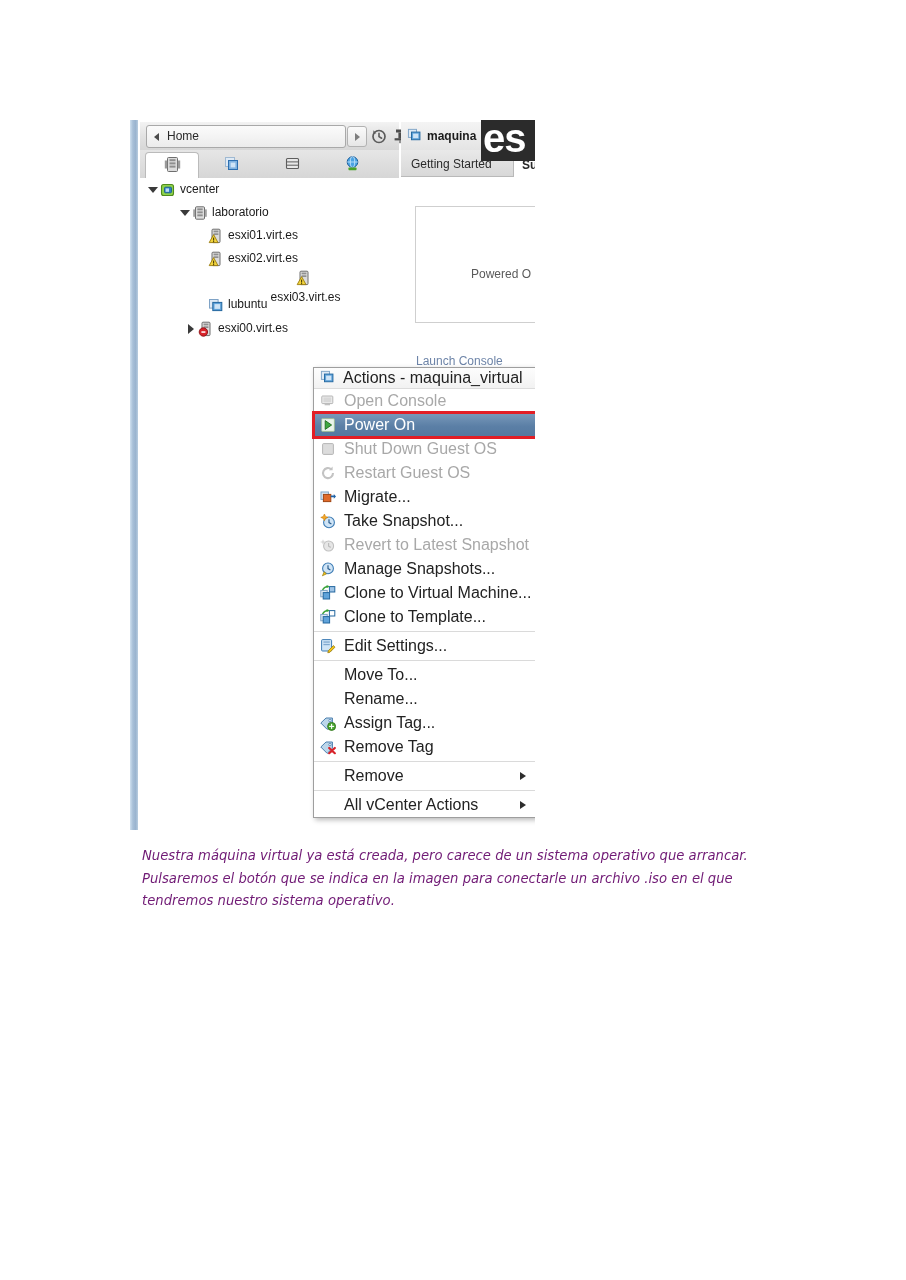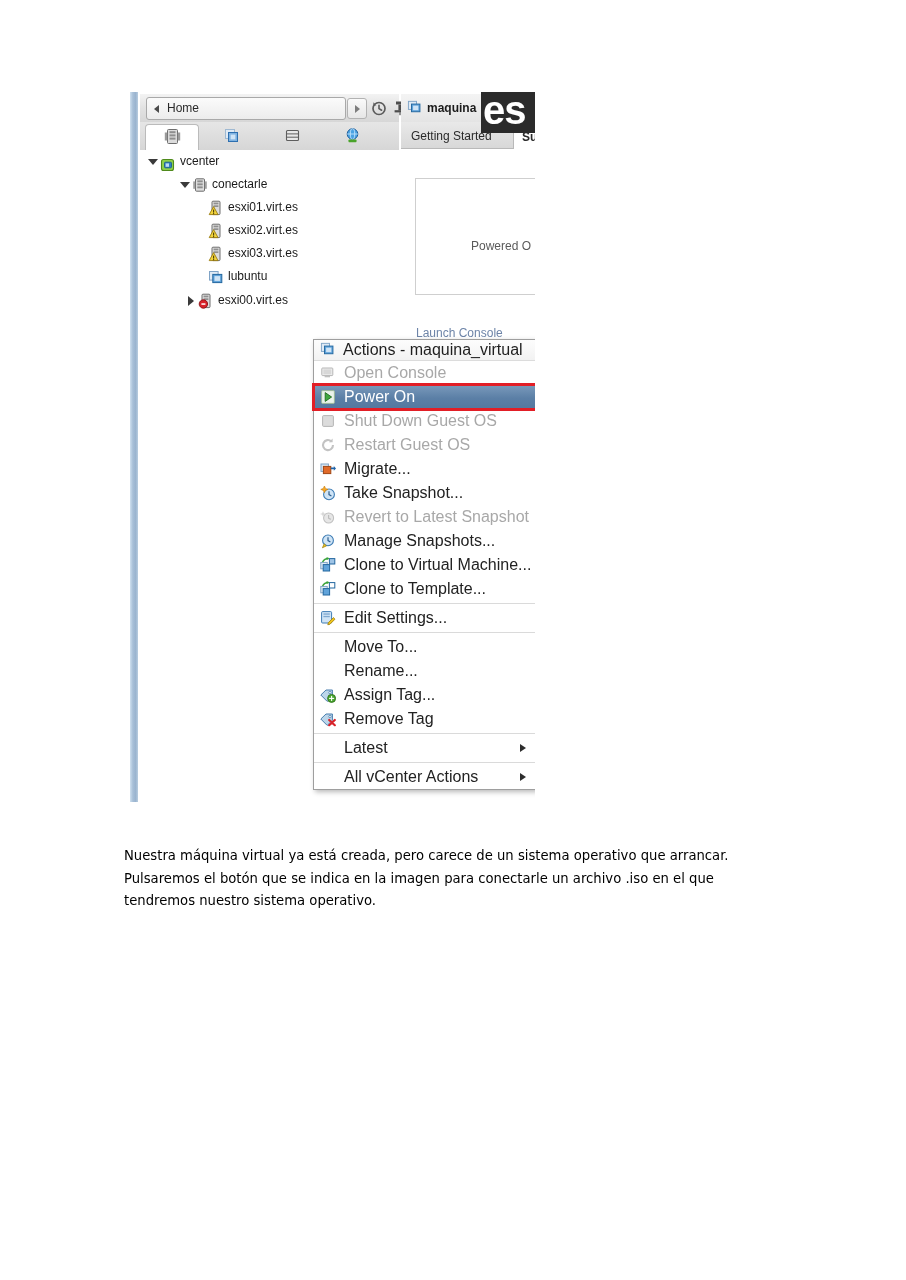--- a/index.html
+++ b/index.html
@@ -20,7 +20,7 @@
   #screenshot {
     position: absolute;
     left: 130px;
-    top: 92px;
+    top: 120px;
     width: 405px;
     height: 710px;
     overflow: hidden;

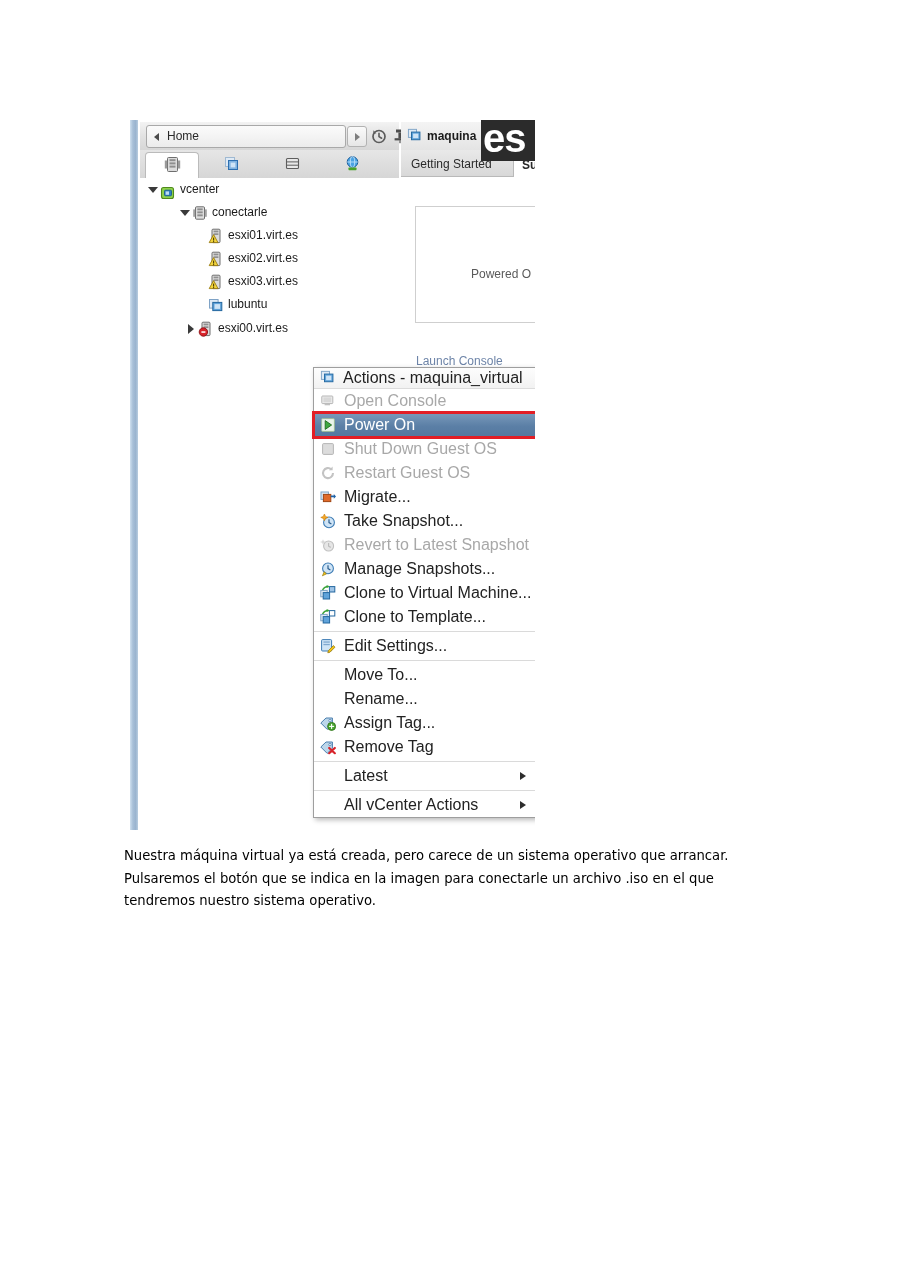--- a/index.html
+++ b/index.html
@@ -439,7 +439,7 @@
 
     <div class="tree">
 
-      <div class="trow" style="padding-left:6px;align-items:flex-end;">
+      <div class="trow" style="padding-left:6px;">
         <span class="twist">
             <span class="d"></span>
           </span>

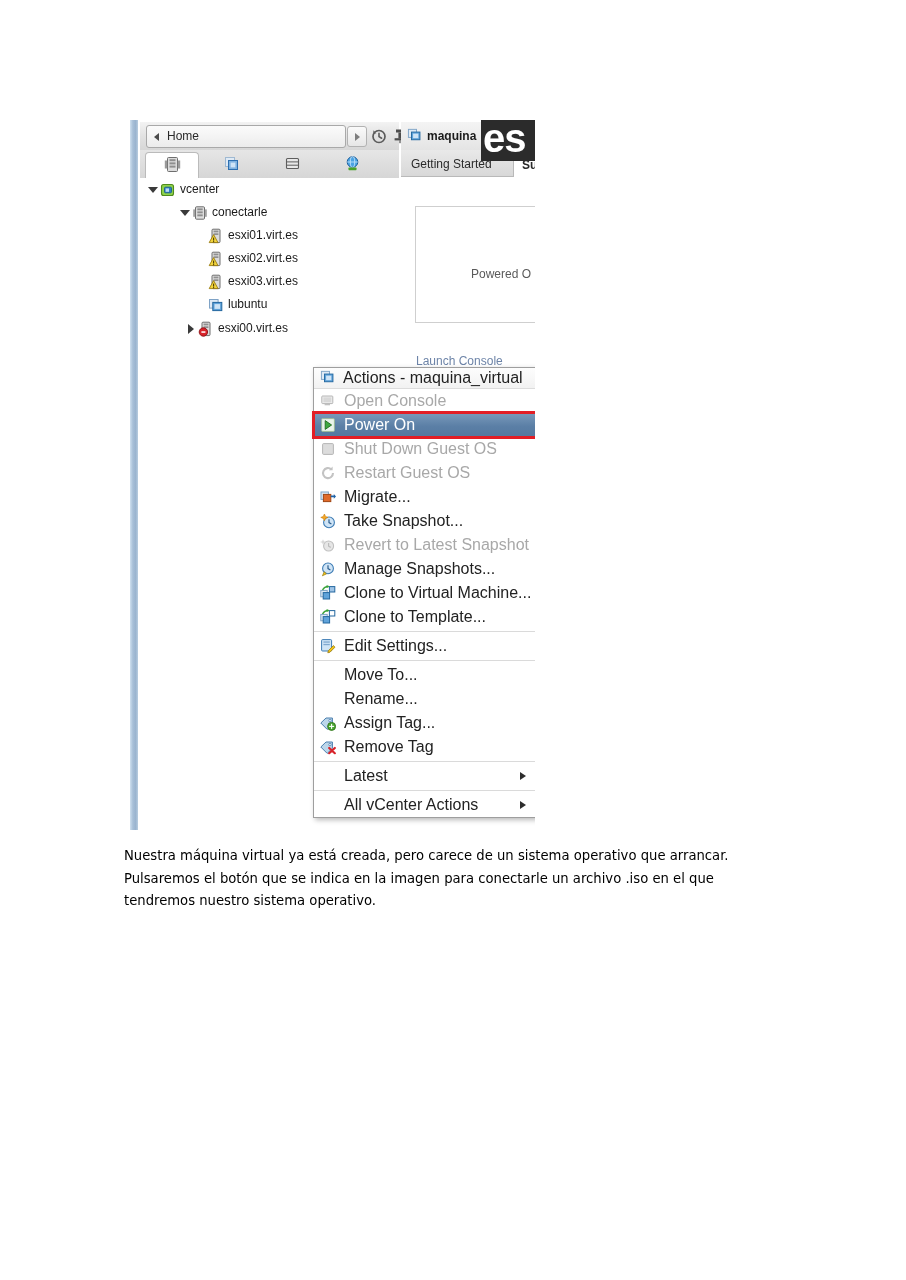--- a/index.html
+++ b/index.html
@@ -468,7 +468,7 @@
             <rect x="12.8" y="4.4" width="2" height="7.4" fill="#a2a2a2"></rect>
           </svg>
         </span>
-        <span class="tlabel">conectarle</span>
+        <span class="tlabel">laboratorio</span>
       </div>
 
       <div class="trow" style="padding-left:68px;">

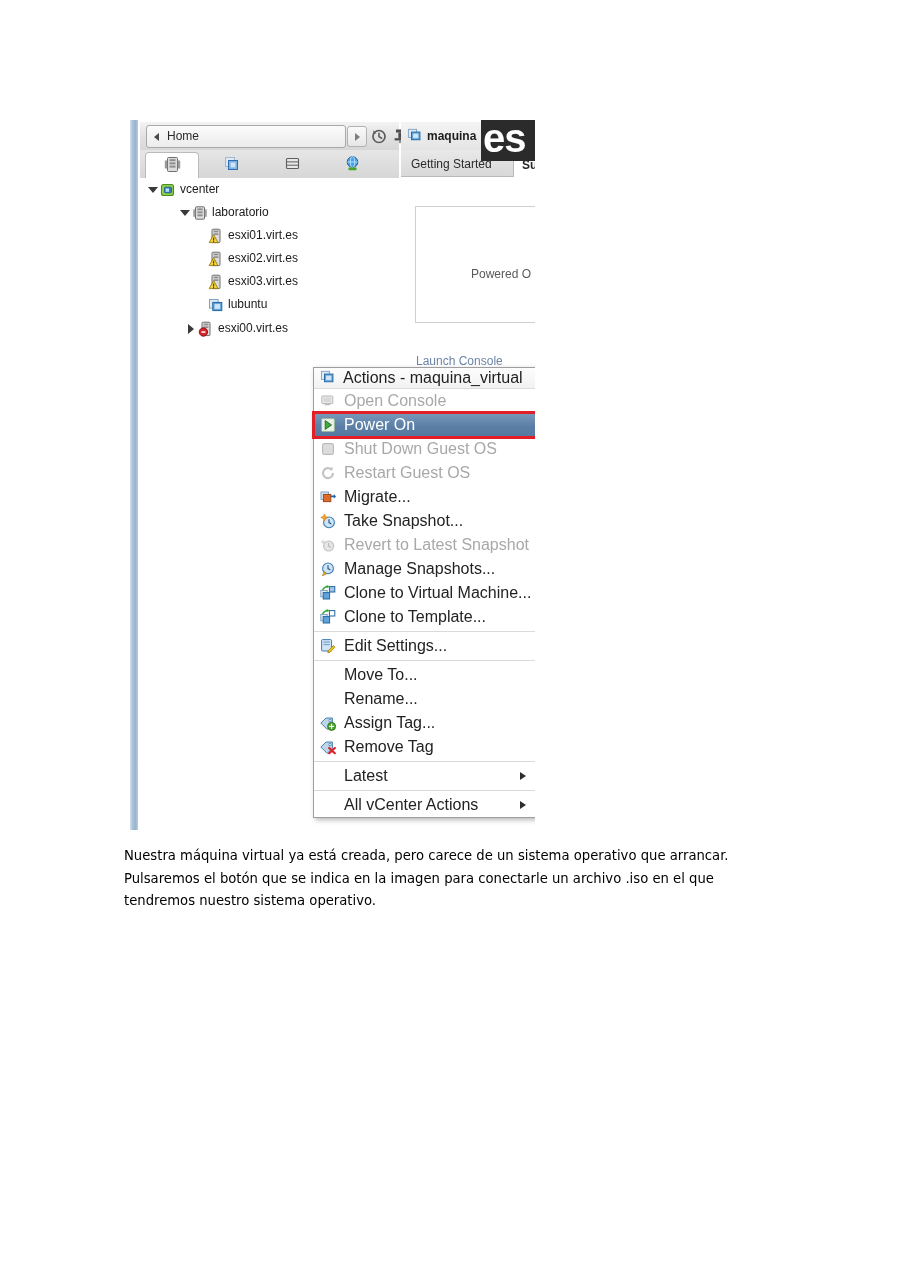--- a/index.html
+++ b/index.html
@@ -499,7 +499,7 @@
         <span class="tlabel">esxi02.virt.es</span>
       </div>
 
-      <div class="trow" style="padding-left:68px;">
+      <div class="trow" style="padding-left:68px;flex-direction:column;">
         <span class="ticon">
           <svg width="16" height="16" viewBox="0 0 16 16">
             <rect x="4" y="1.2" width="8" height="13.4" rx="1" fill="#dcdcdc" stroke="#6e6e6e" stroke-width="1"></rect>

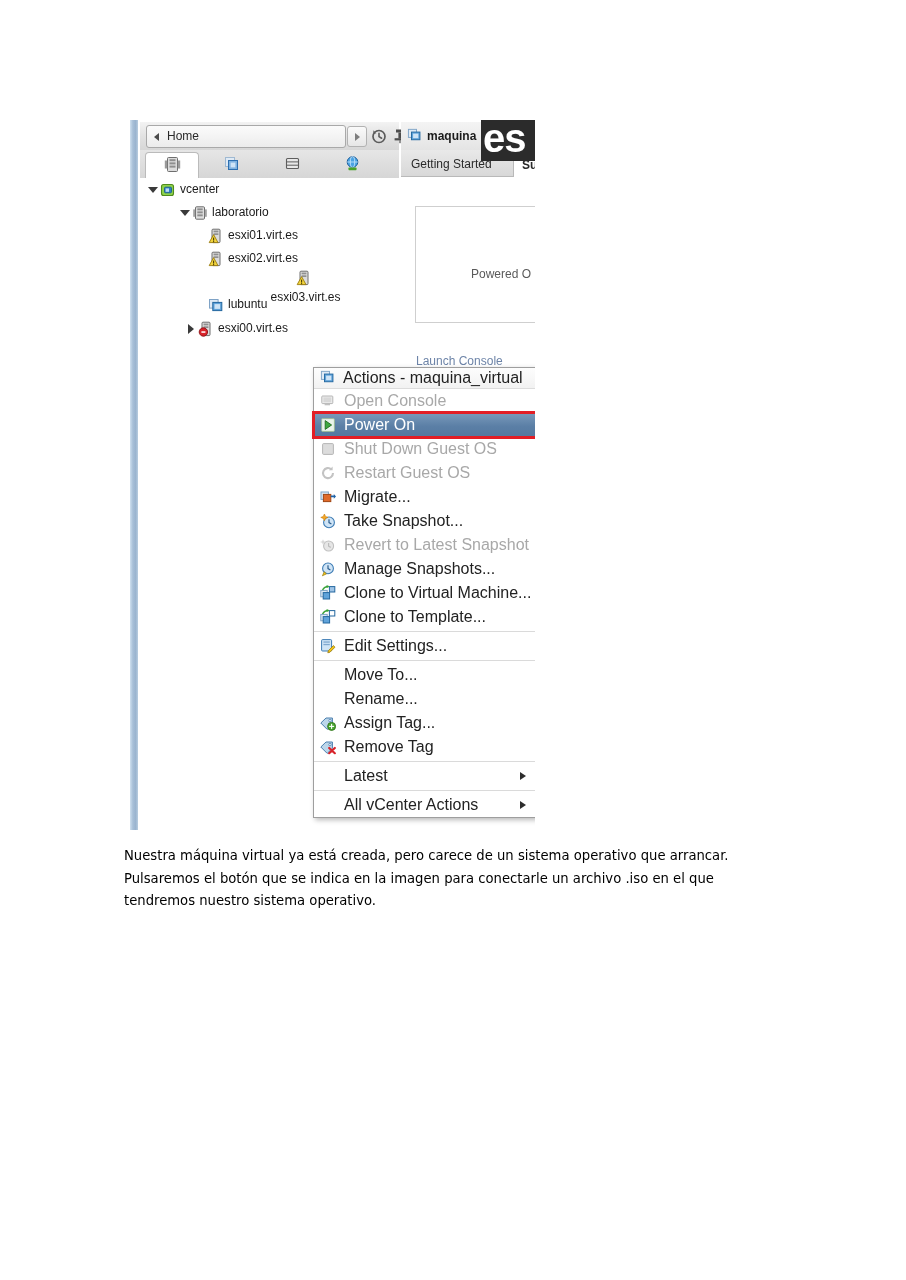--- a/index.html
+++ b/index.html
@@ -745,7 +745,7 @@
     <div class="msep"></div>
 
     <div class="mitem noicon">
-      <span class="ml">Latest</span>
+      <span class="ml">Remove</span>
       <span class="submenu-arrow"></span>
     </div>
 

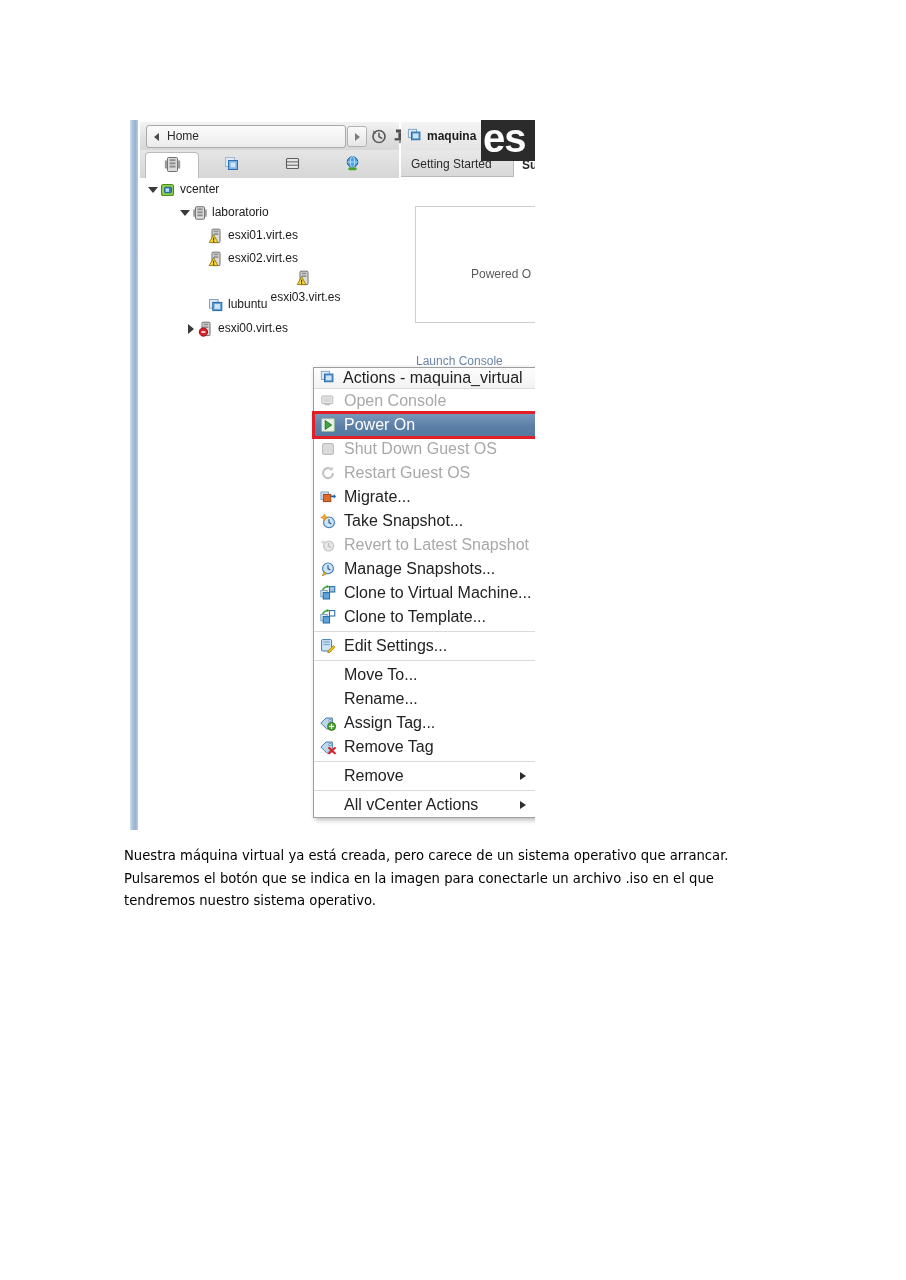--- a/index.html
+++ b/index.html
@@ -348,13 +348,14 @@
   
   .caption {
     position: absolute;
-    left: 124px;
+    left: 142px;
     top: 832px;
     width: 622px;
     font-family: "DejaVu Sans", sans-serif;
     font-size: 13.2px;
     line-height: 22.5px;
-    color: #000000;
+    color: #701a75;
+    font-style: italic;
   }
 </style>
 </head>

